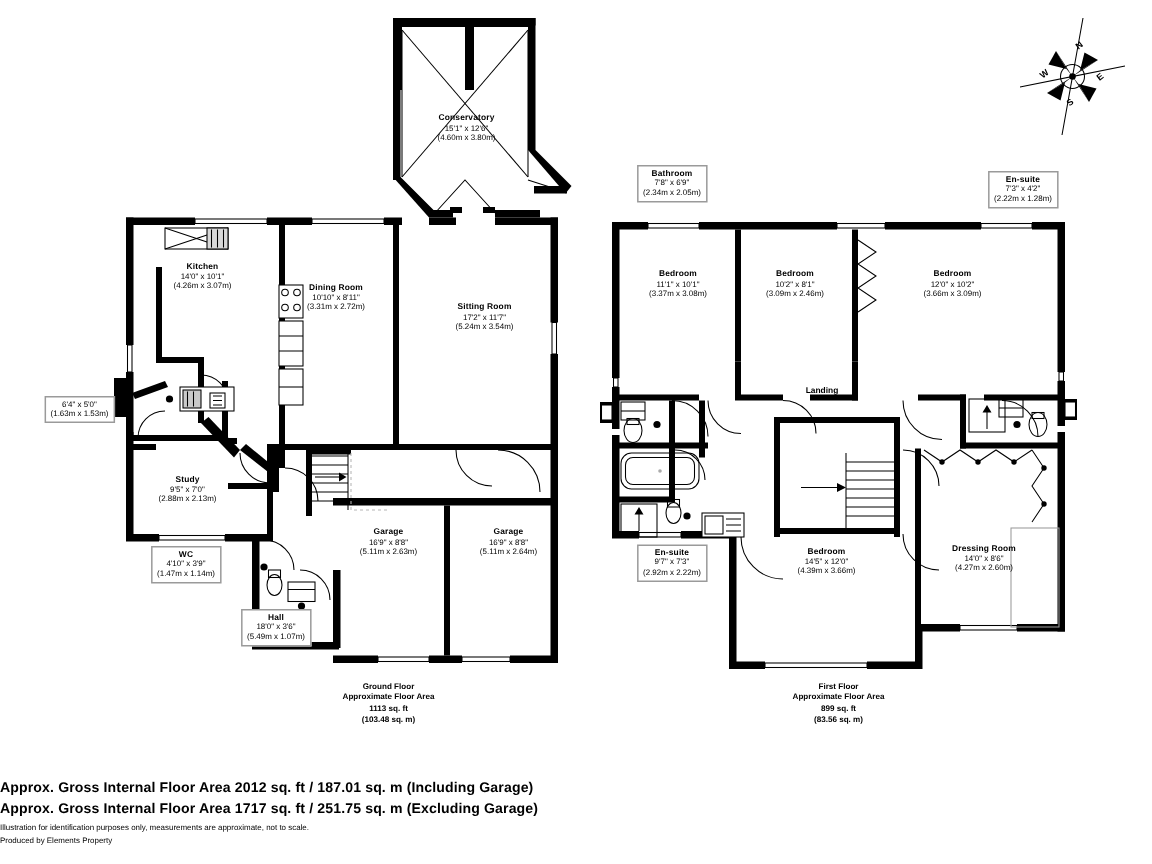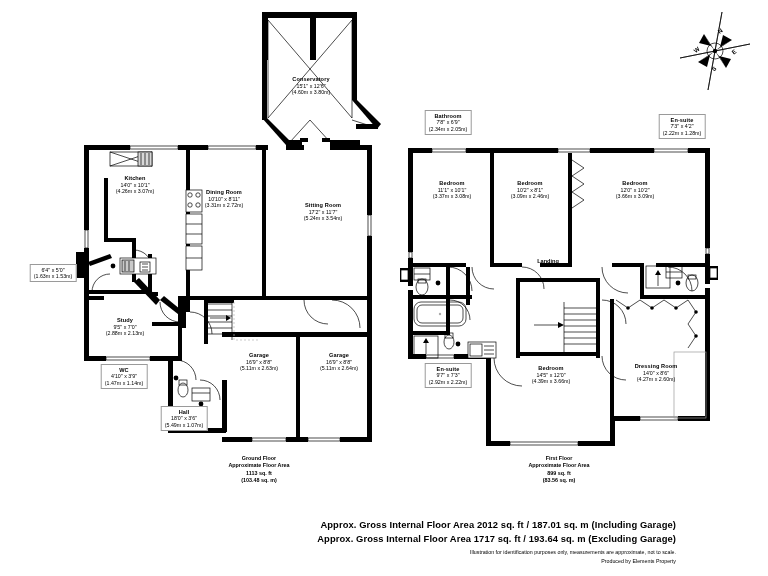--- a/index.html
+++ b/index.html
@@ -26,7 +26,7 @@
   .floorcap div{font-size:5.4px;font-weight:bold;}
 
   
-  .bottom{position:absolute;left:0;width:676px;text-align:right;}
+  .bottom{position:absolute;left:0;width:676px;text-align:left;}
   .gifa{font-size:9.4px;font-weight:bold;line-height:1.45;letter-spacing:.01em;}
   .disc{font-size:5.3px;line-height:1.5;margin-top:4px;}
 

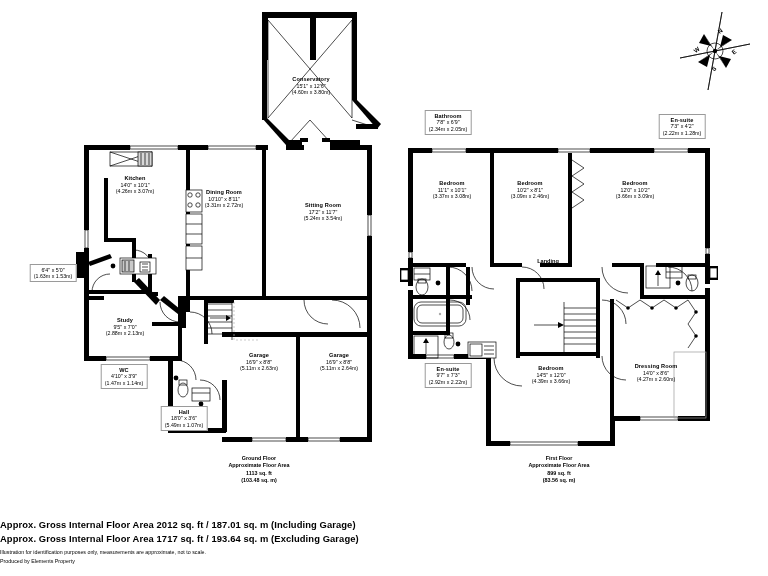--- a/index.html
+++ b/index.html
@@ -492,7 +492,7 @@
 
   <div class="bottom" style="top:518px;">
     <div class="gifa">Approx. Gross Internal Floor Area 2012 sq. ft / 187.01 sq. m (Including Garage)</div>
-    <div class="gifa">Approx. Gross Internal Floor Area 1717 sq. ft / 193.64 sq. m (Excluding Garage)</div>
+    <div class="gifa">Approx. Gross Internal Floor Area 1717 sq. ft / 251.75 sq. m (Excluding Garage)</div>
     <div class="disc">Illustration for identification purposes only, measurements are approximate, not to scale.</div>
     <div class="disc" style="margin-top:1px;">Produced by Elements Property</div>
   </div>

